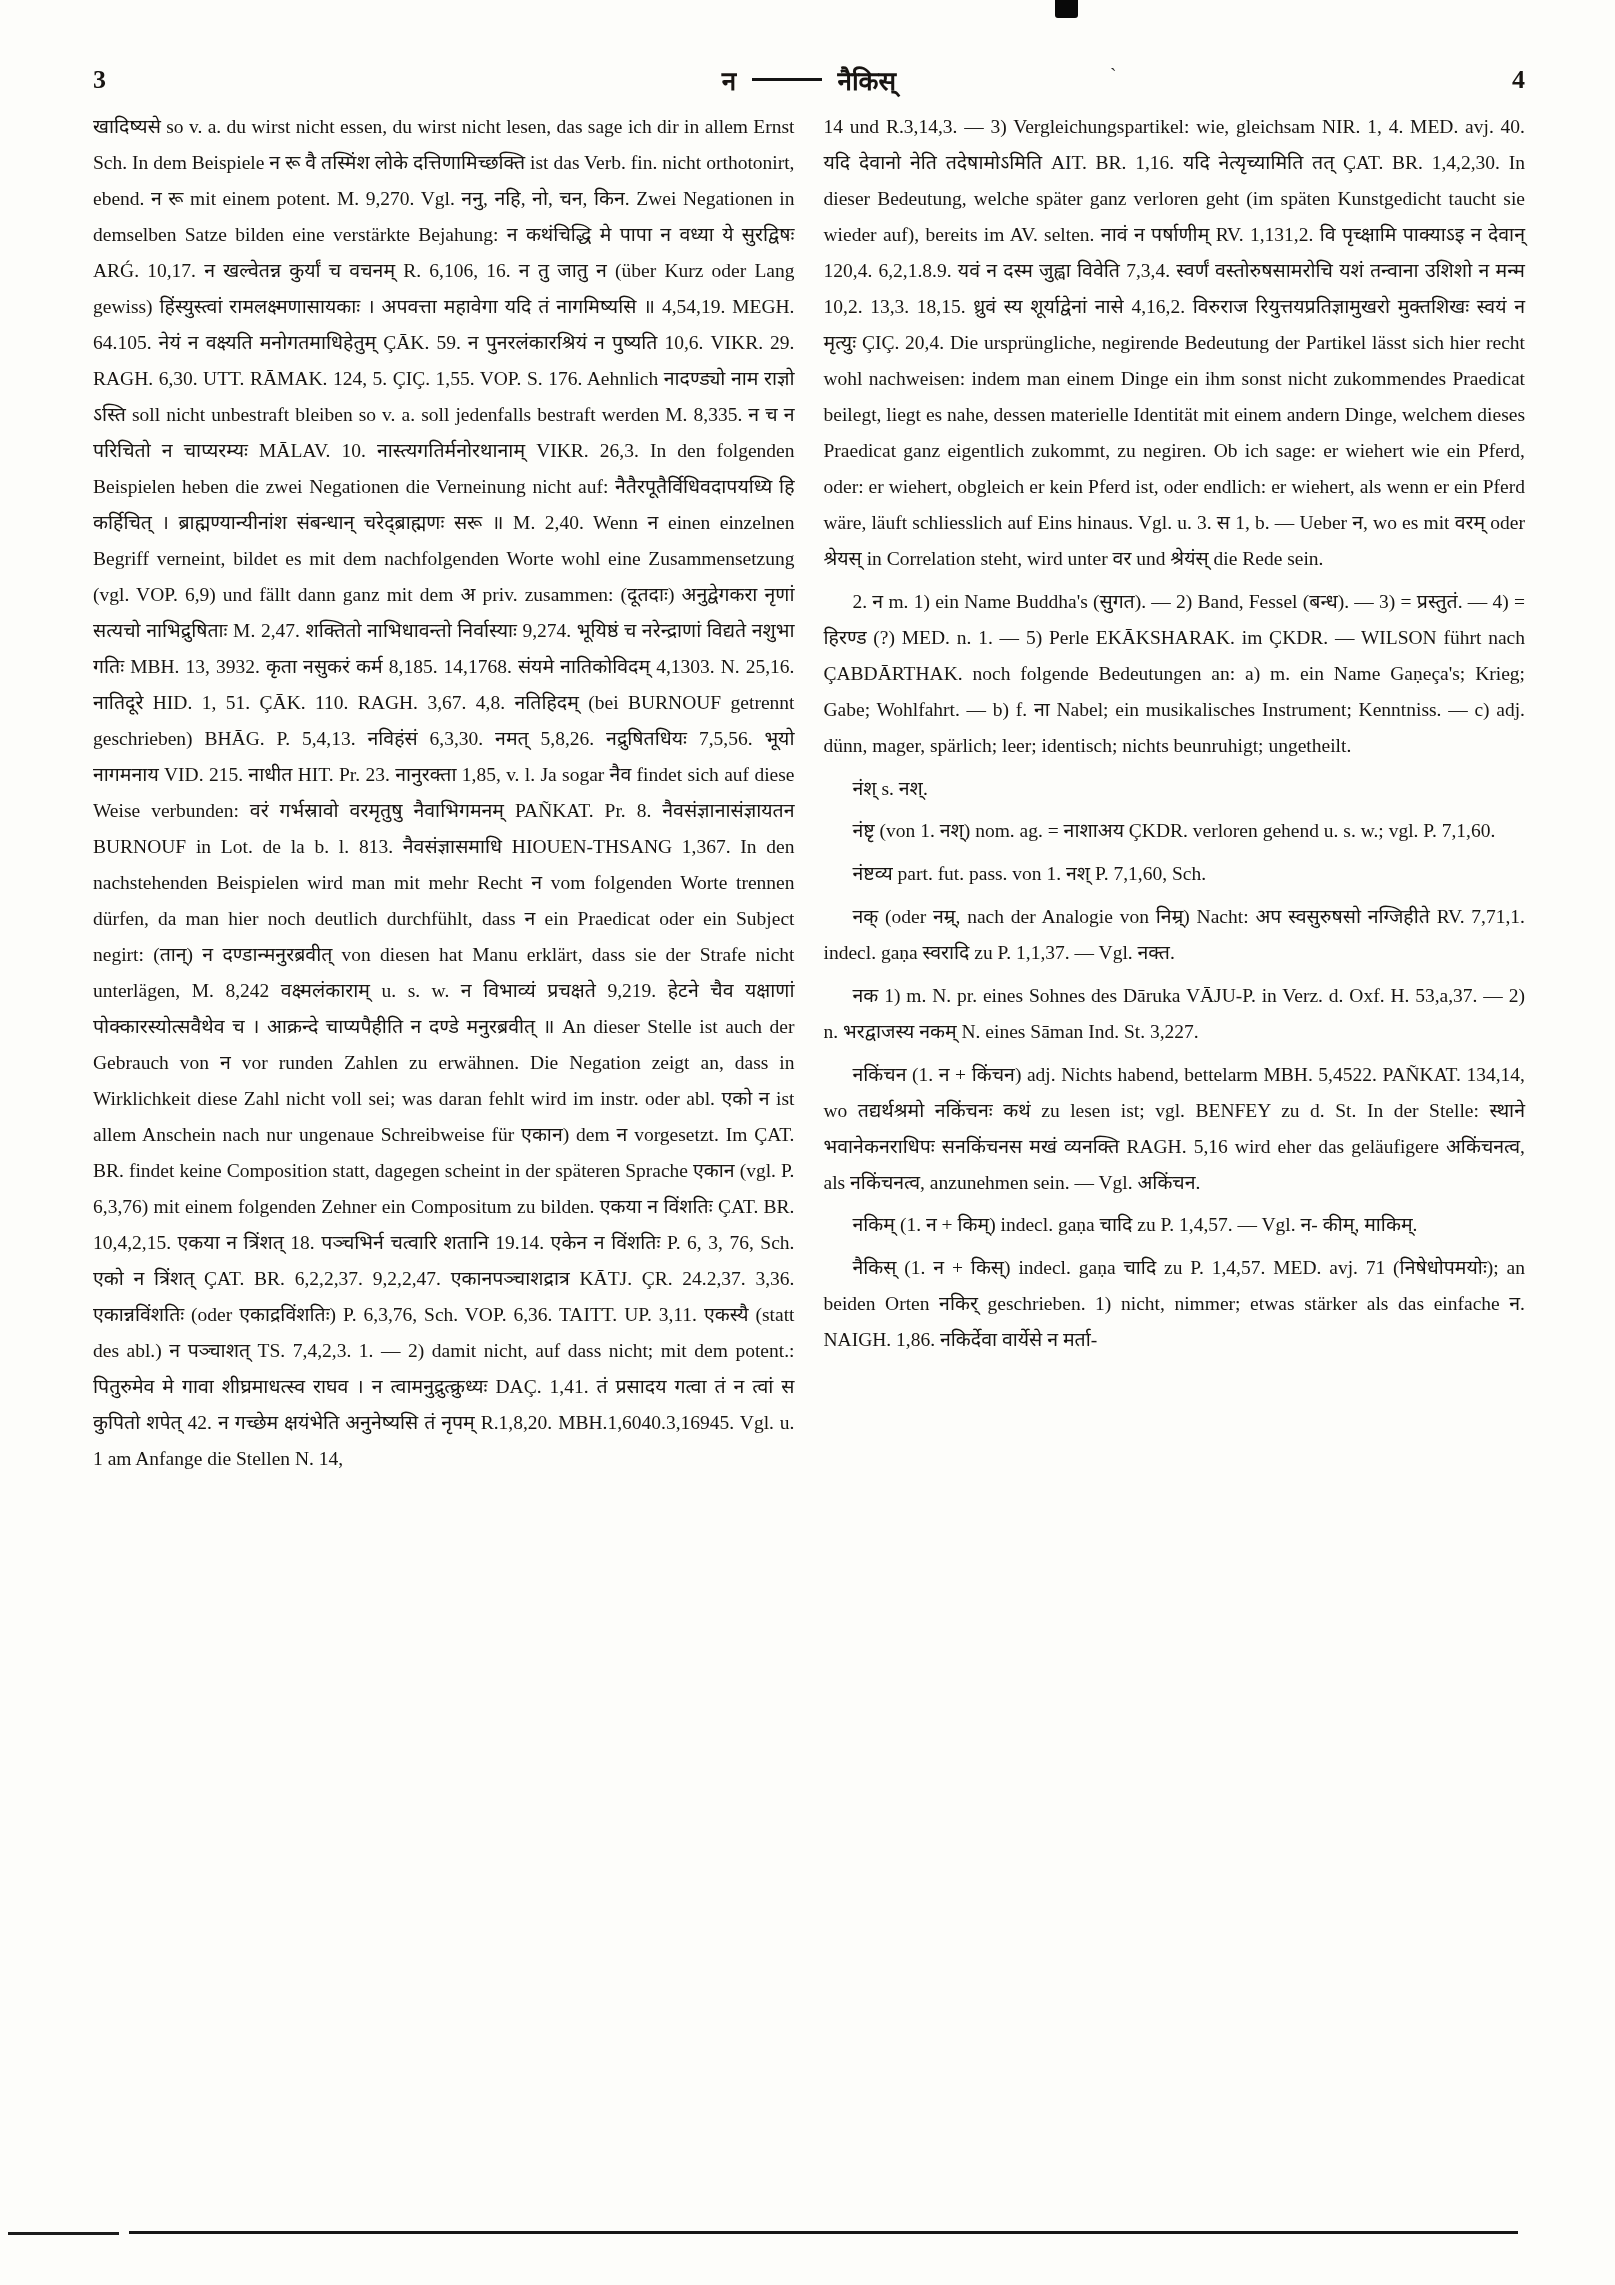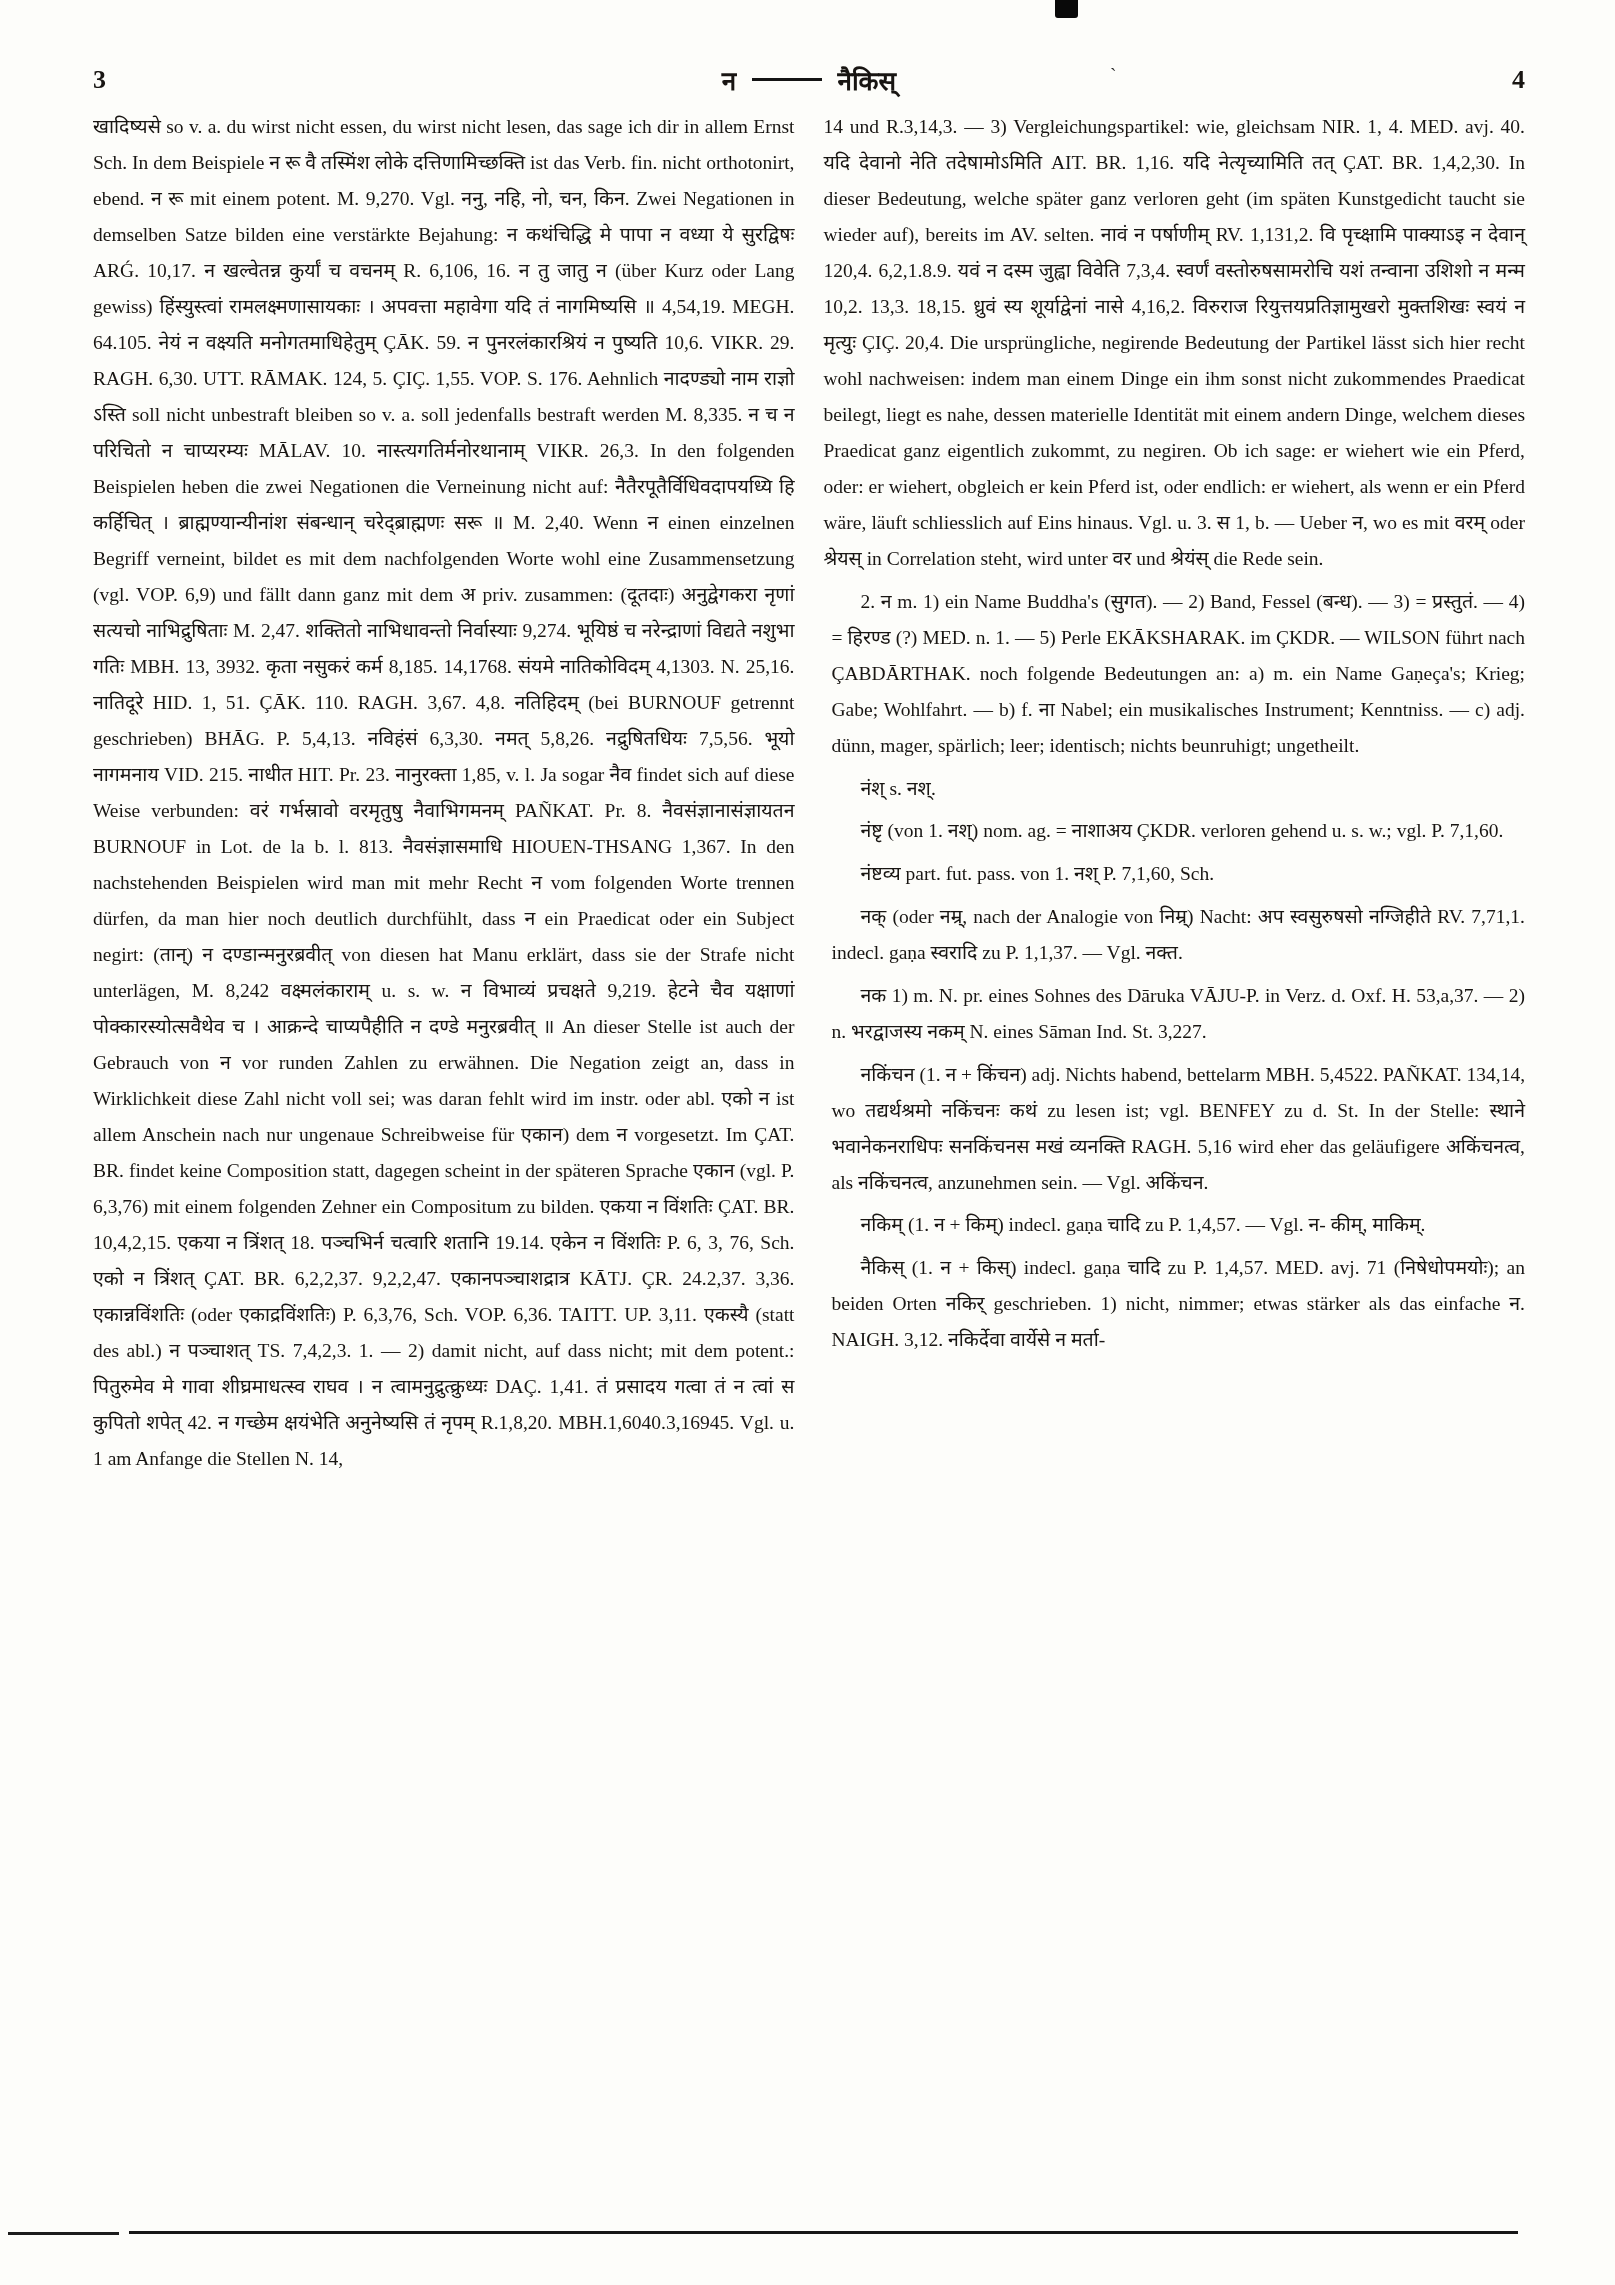--- a/index.html
+++ b/index.html
@@ -49,7 +49,7 @@
     text-align: justify;
   }
   .col p { margin: 0; }
-  .col p.entry { text-indent: 29px; margin-top: 6.8px; margin-left: 8px; }
+  .col p.entry { text-indent: 29px; margin-top: 6.8px; }
   .col p.continuation { text-indent: 0; margin-top: 0; }
   .scan-line-bottom-a {
     position: absolute; bottom: 51px; left: 7.8px;

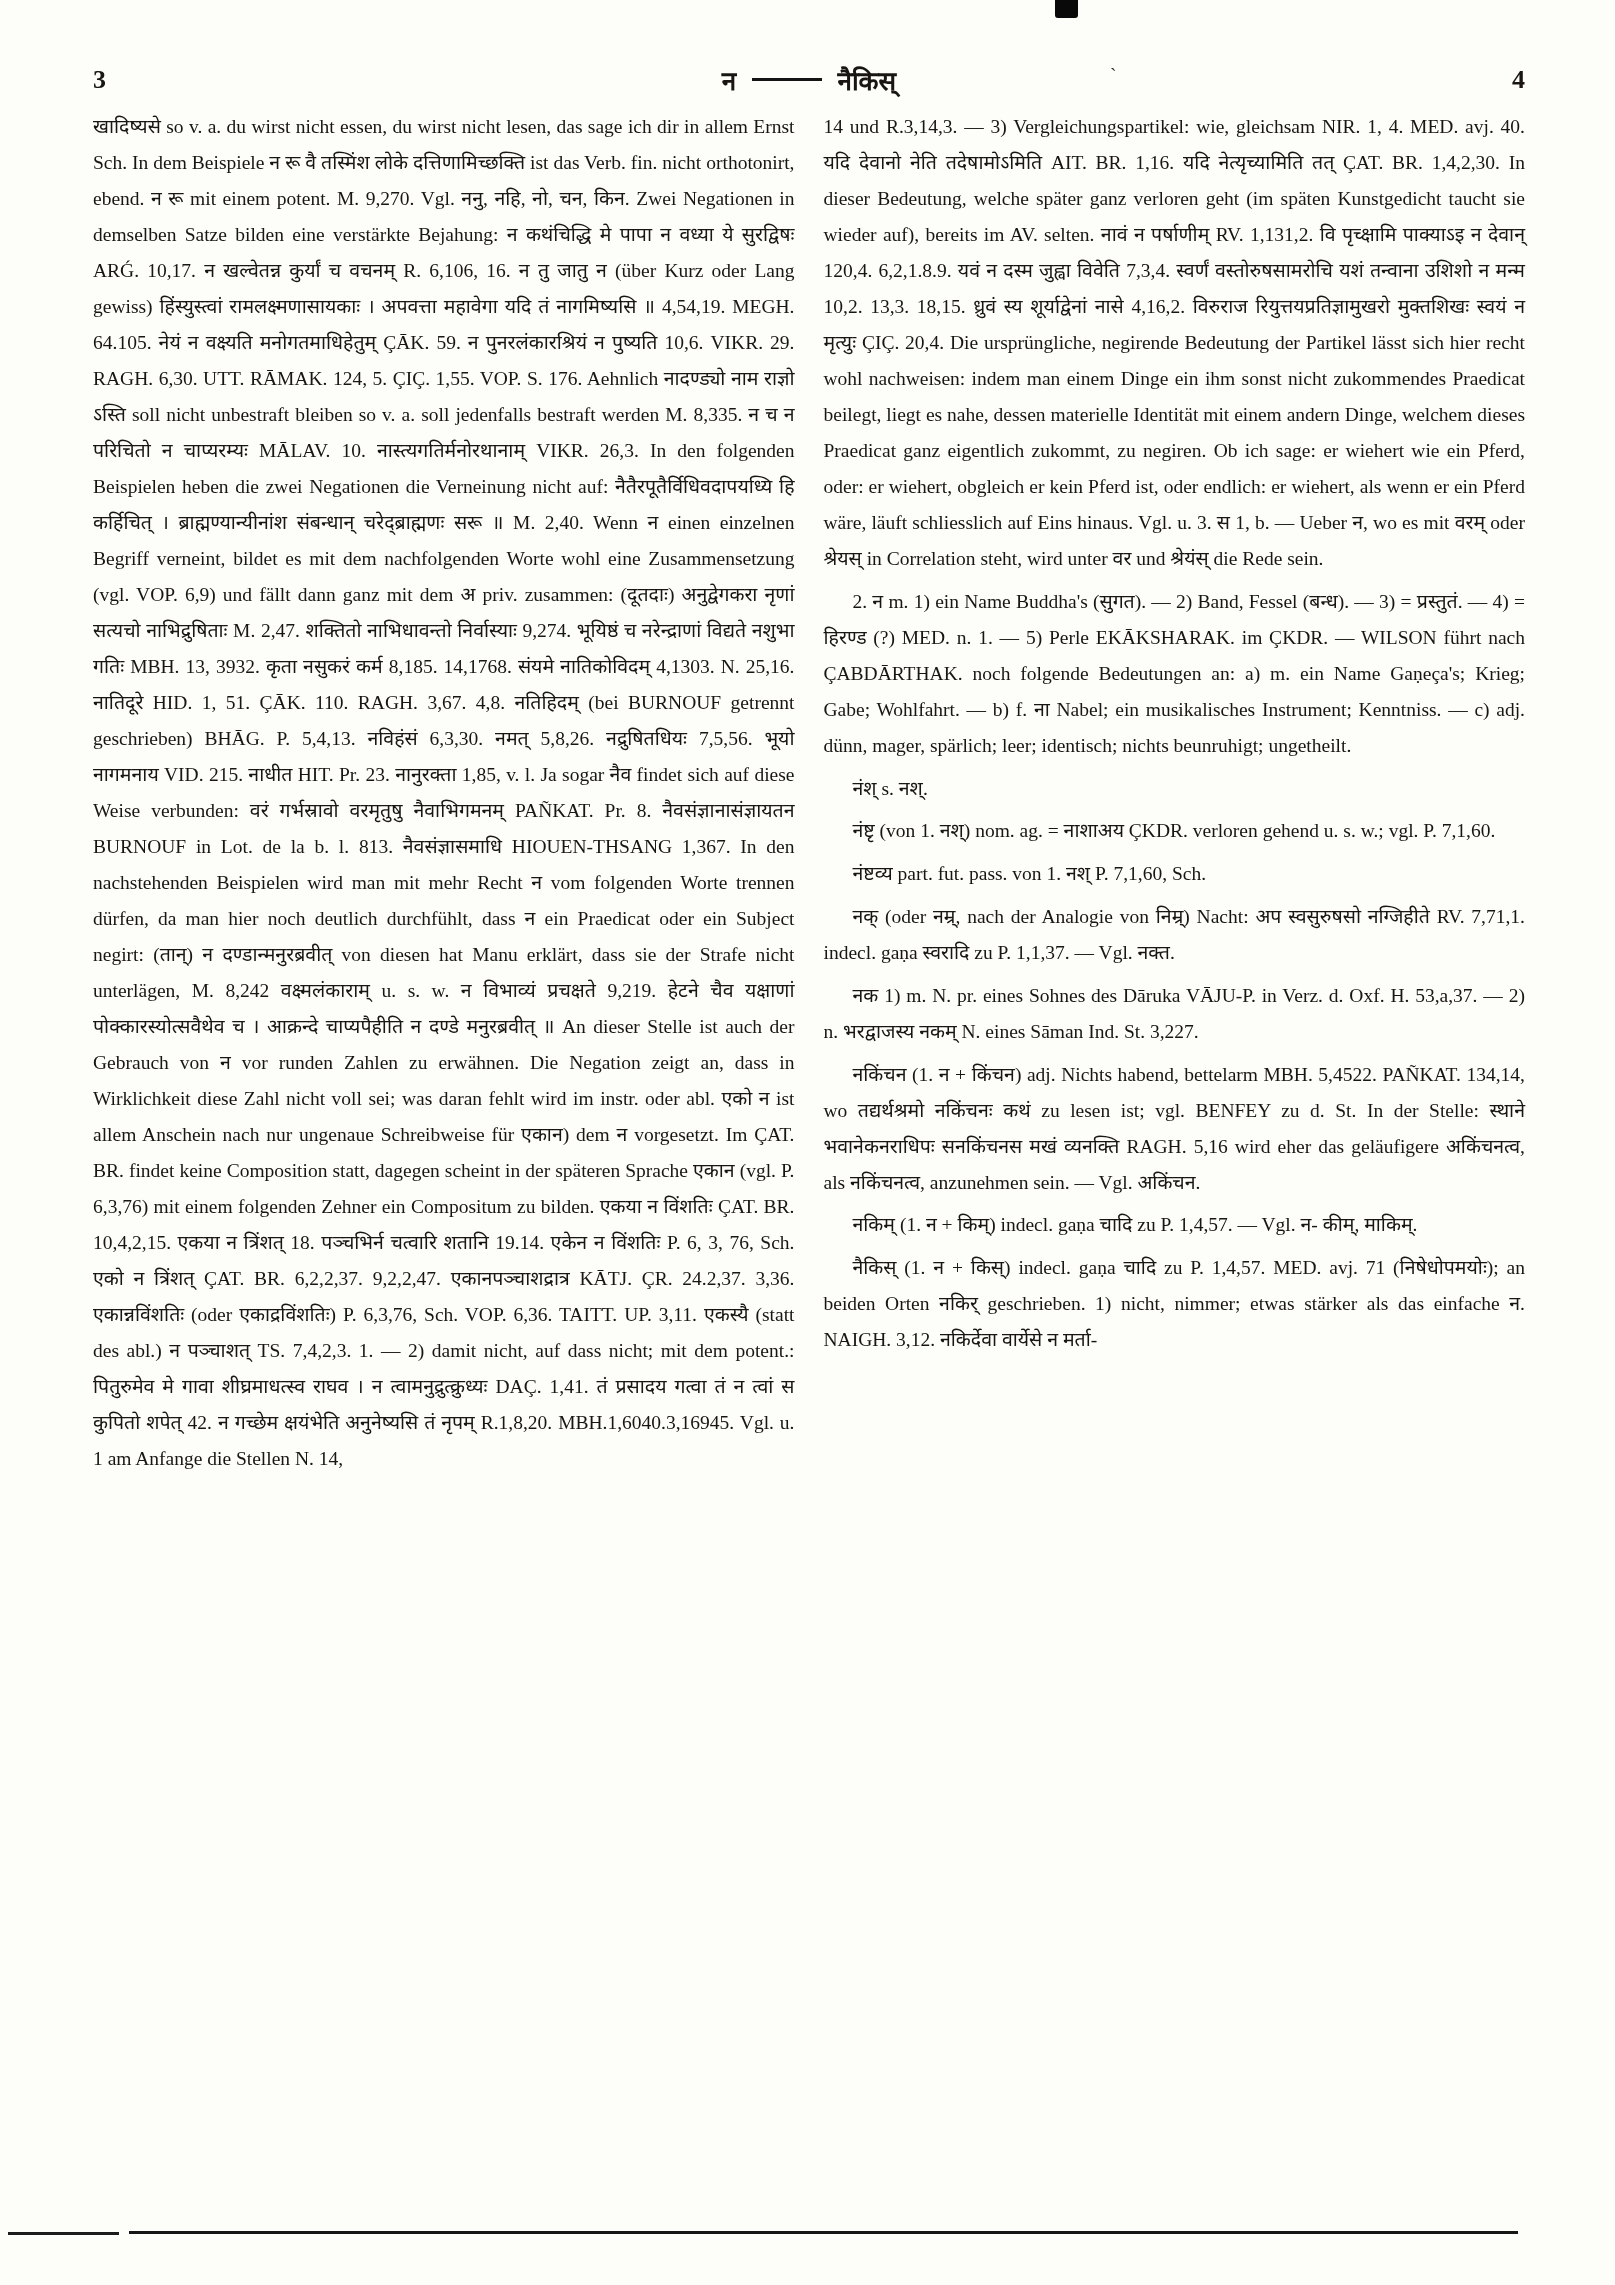--- a/index.html
+++ b/index.html
@@ -91,7 +91,7 @@
     <p class="entry">नक 1) m. N. pr. eines Sohnes des Dāruka VĀJU-P. in Verz. d. Oxf. H. 53,a,37. — 2) n. भरद्वाजस्य नकम् N. eines Sāman Ind. St. 3,227.</p>
     <p class="entry">नकिंचन (1. न + किंचन) adj. Nichts habend, bettelarm MBH. 5,4522. PAÑKAT. 134,14, wo तद्यर्थश्रमो नकिंचनः कथं zu lesen ist; vgl. BENFEY zu d. St. In der Stelle: स्थाने भवानेकनराधिपः सनकिंचनस मखं व्यनक्ति RAGH. 5,16 wird eher das geläufigere अकिंचनत्व, als नकिंचनत्व, anzunehmen sein. — Vgl. अकिंचन.</p>
     <p class="entry">नकिम् (1. न + किम्) indecl. gaṇa चादि zu P. 1,4,57. — Vgl. न- कीम्, माकिम्.</p>
-    <p class="entry">नैकिस् (1. न + किस्) indecl. gaṇa चादि zu P. 1,4,57. MED. avj. 71 (निषेधोपमयोः); an beiden Orten नकिर् geschrieben. 1) nicht, nimmer; etwas stärker als das einfache न. NAIGH. 3,12. नकिर्देवा वार्येसे न मर्ता-</p>
+    <p class="entry">नैकिस् (1. न + किस्) indecl. gaṇa चादि zu P. 1,4,57. MED. avj. 71 (निषेधोपमयोः); an beiden Orten नकिर् geschrieben. 1) nicht, nimmer; etwas stärker als das einfache न. NAIGH. 1,86. नकिर्देवा वार्येसे न मर्ता-</p>
   </div>
 </main>
 

